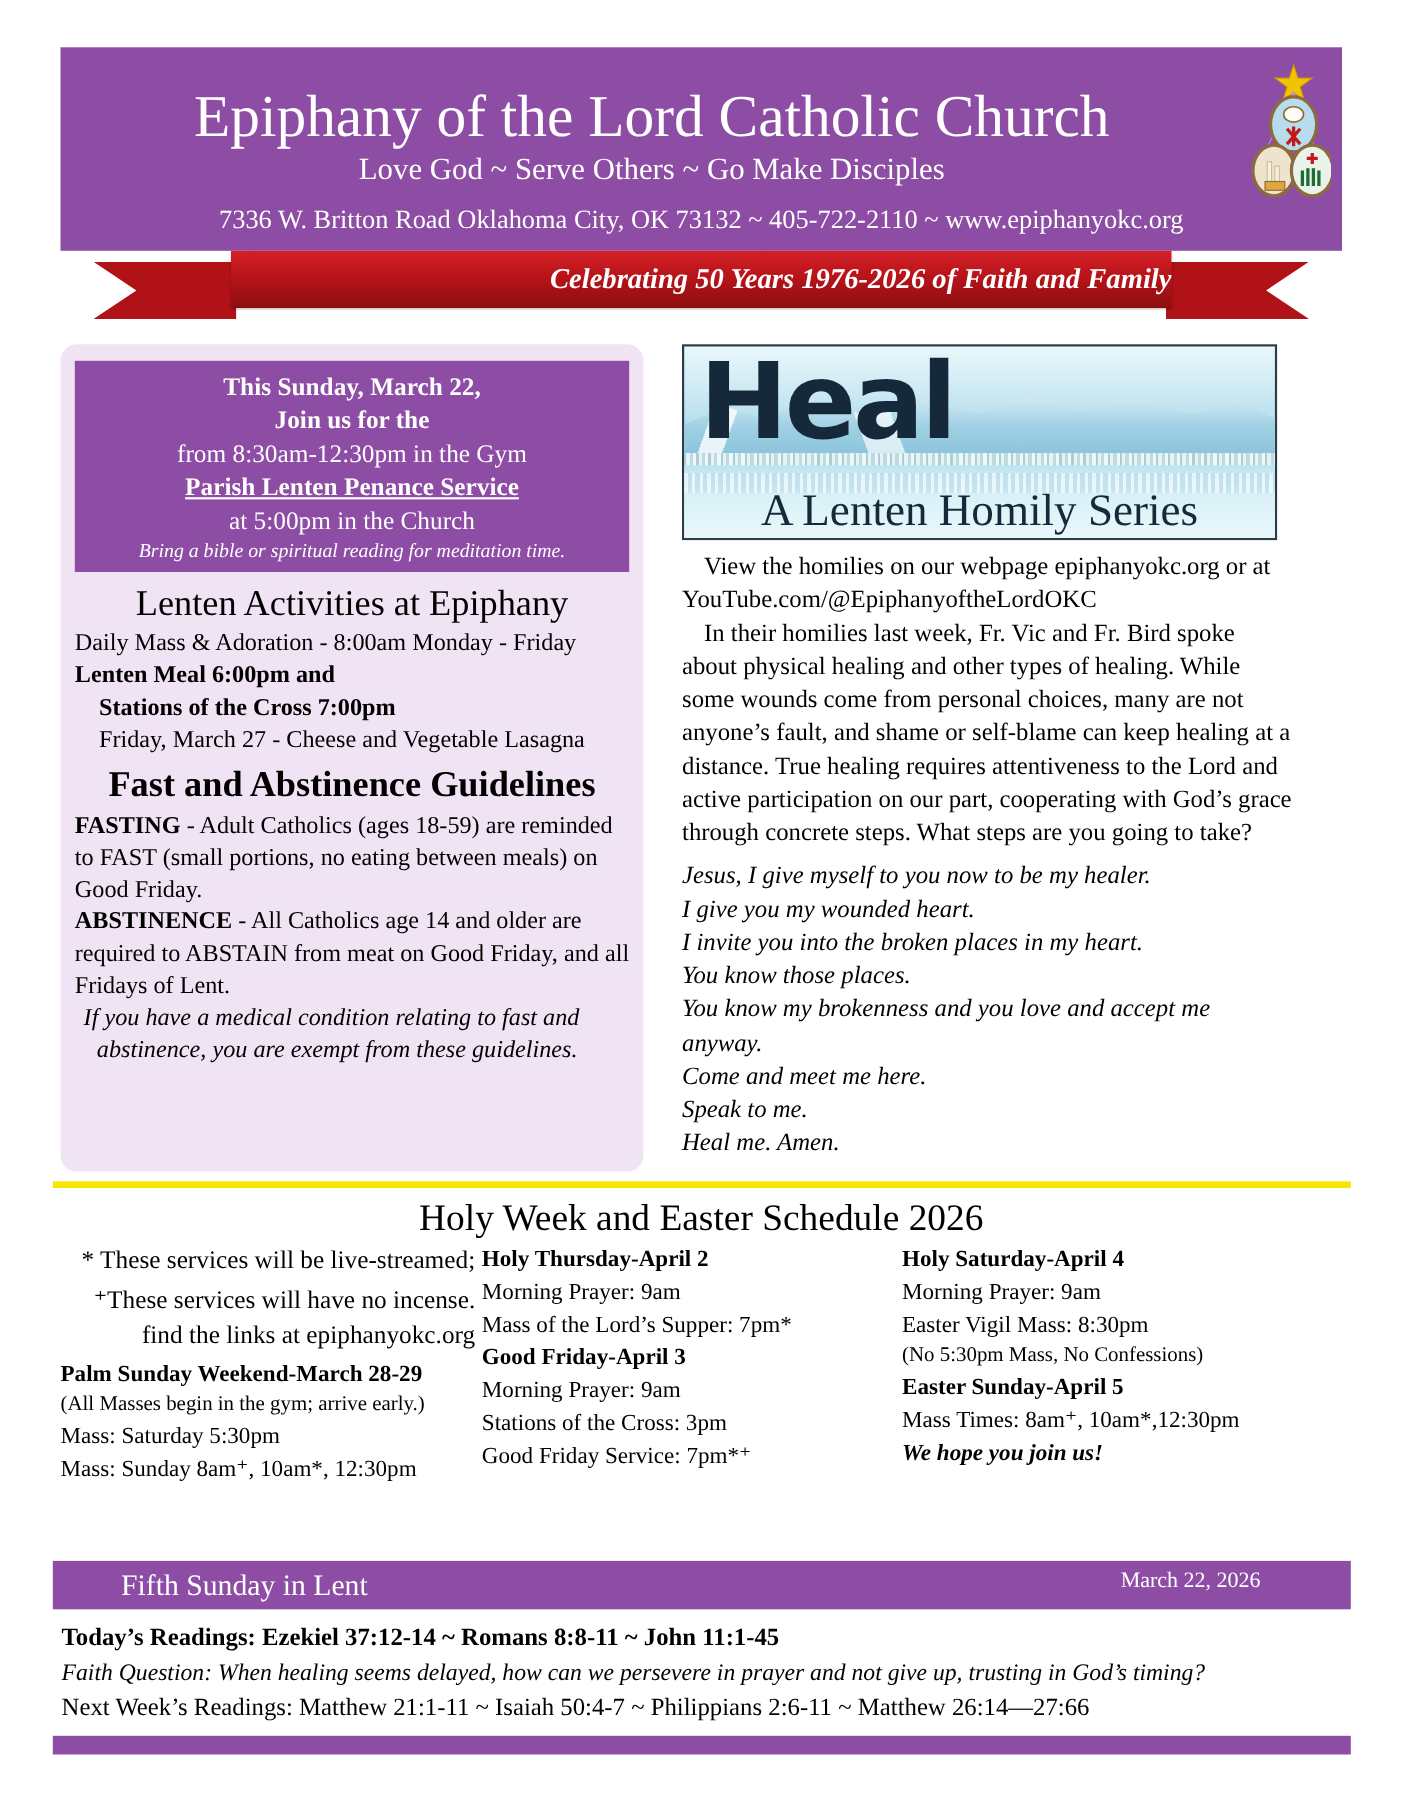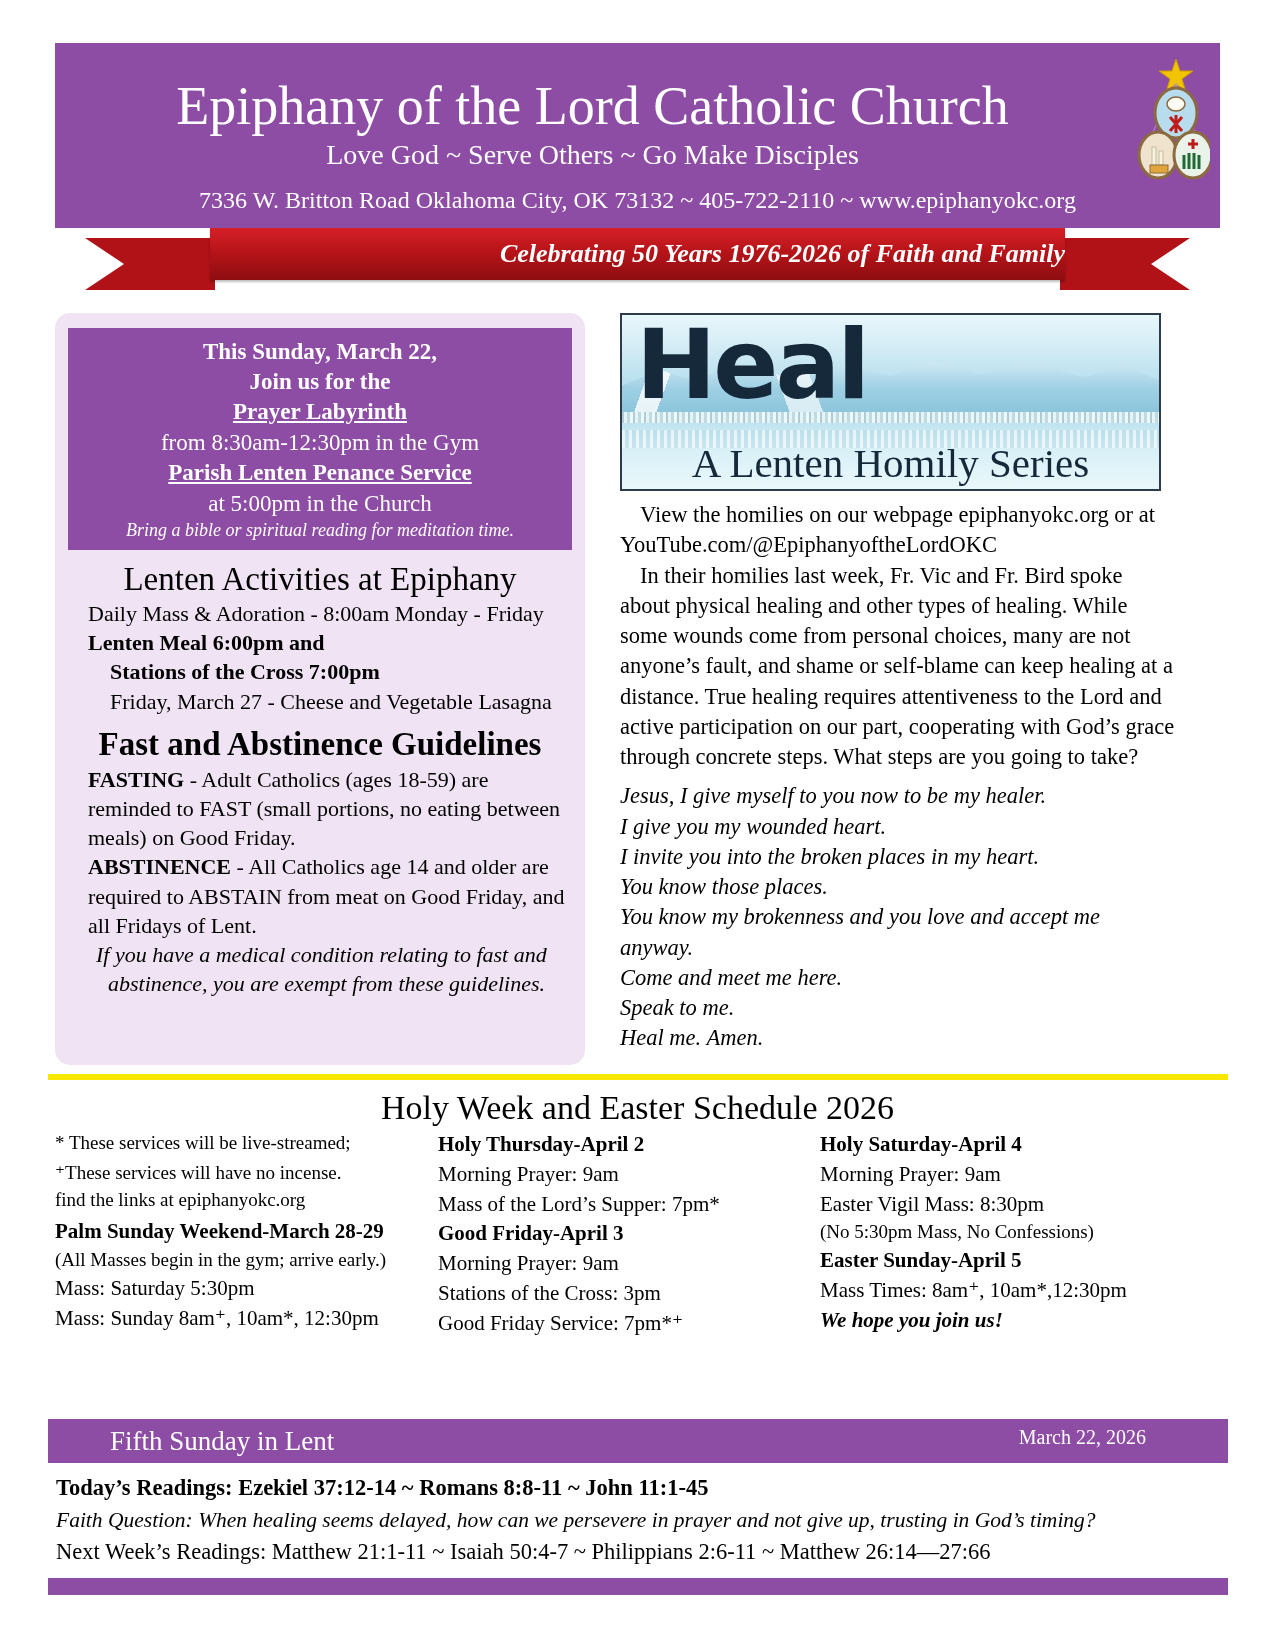--- a/index.html
+++ b/index.html
@@ -310,7 +310,6 @@
   <div class="purple-box">
     <div class="pb-l1">This Sunday, March 22,</div>
     <div class="pb-l2">Join us for the</div>
-    <div class="pb-l3">Prayer Labyrinth</div>
     <div class="pb-l4">from 8:30am-12:30pm in the Gym</div>
     <div class="pb-l5">Parish Lenten Penance Service</div>
     <div class="pb-l6">at 5:00pm in the Church</div>

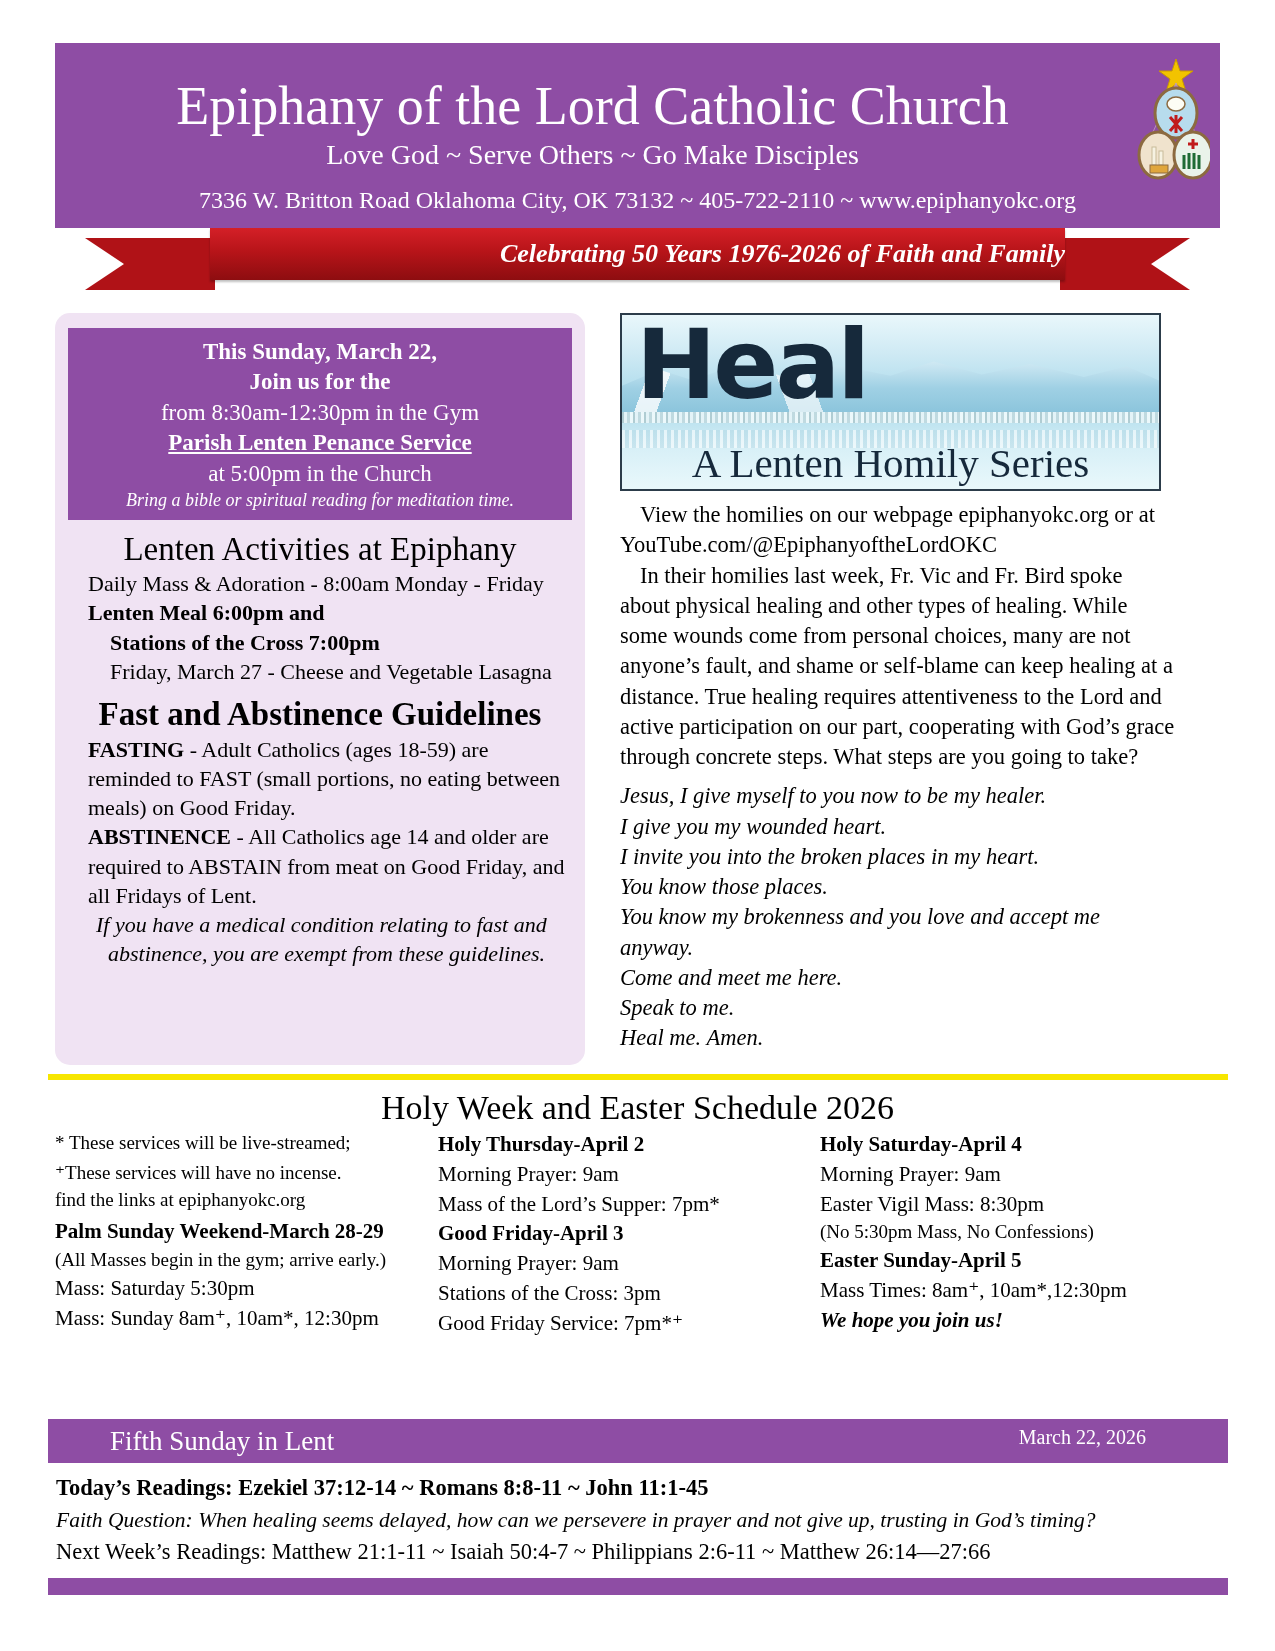--- a/index.html
+++ b/index.html
@@ -120,7 +120,7 @@
     line-height: 1.2;
     margin-top: 9px;
   }
-  .body-line { font-size: 22px; line-height: 1.33; margin-left: 20px; }
+  .body-line { font-size: 22px; line-height: 1.33; }
   .body-line.b { font-weight: bold; }
   .body-line.ind { padding-left: 22px; }
   .body-line.it2 { font-style: italic; padding-left: 20px; text-indent: -12px; }

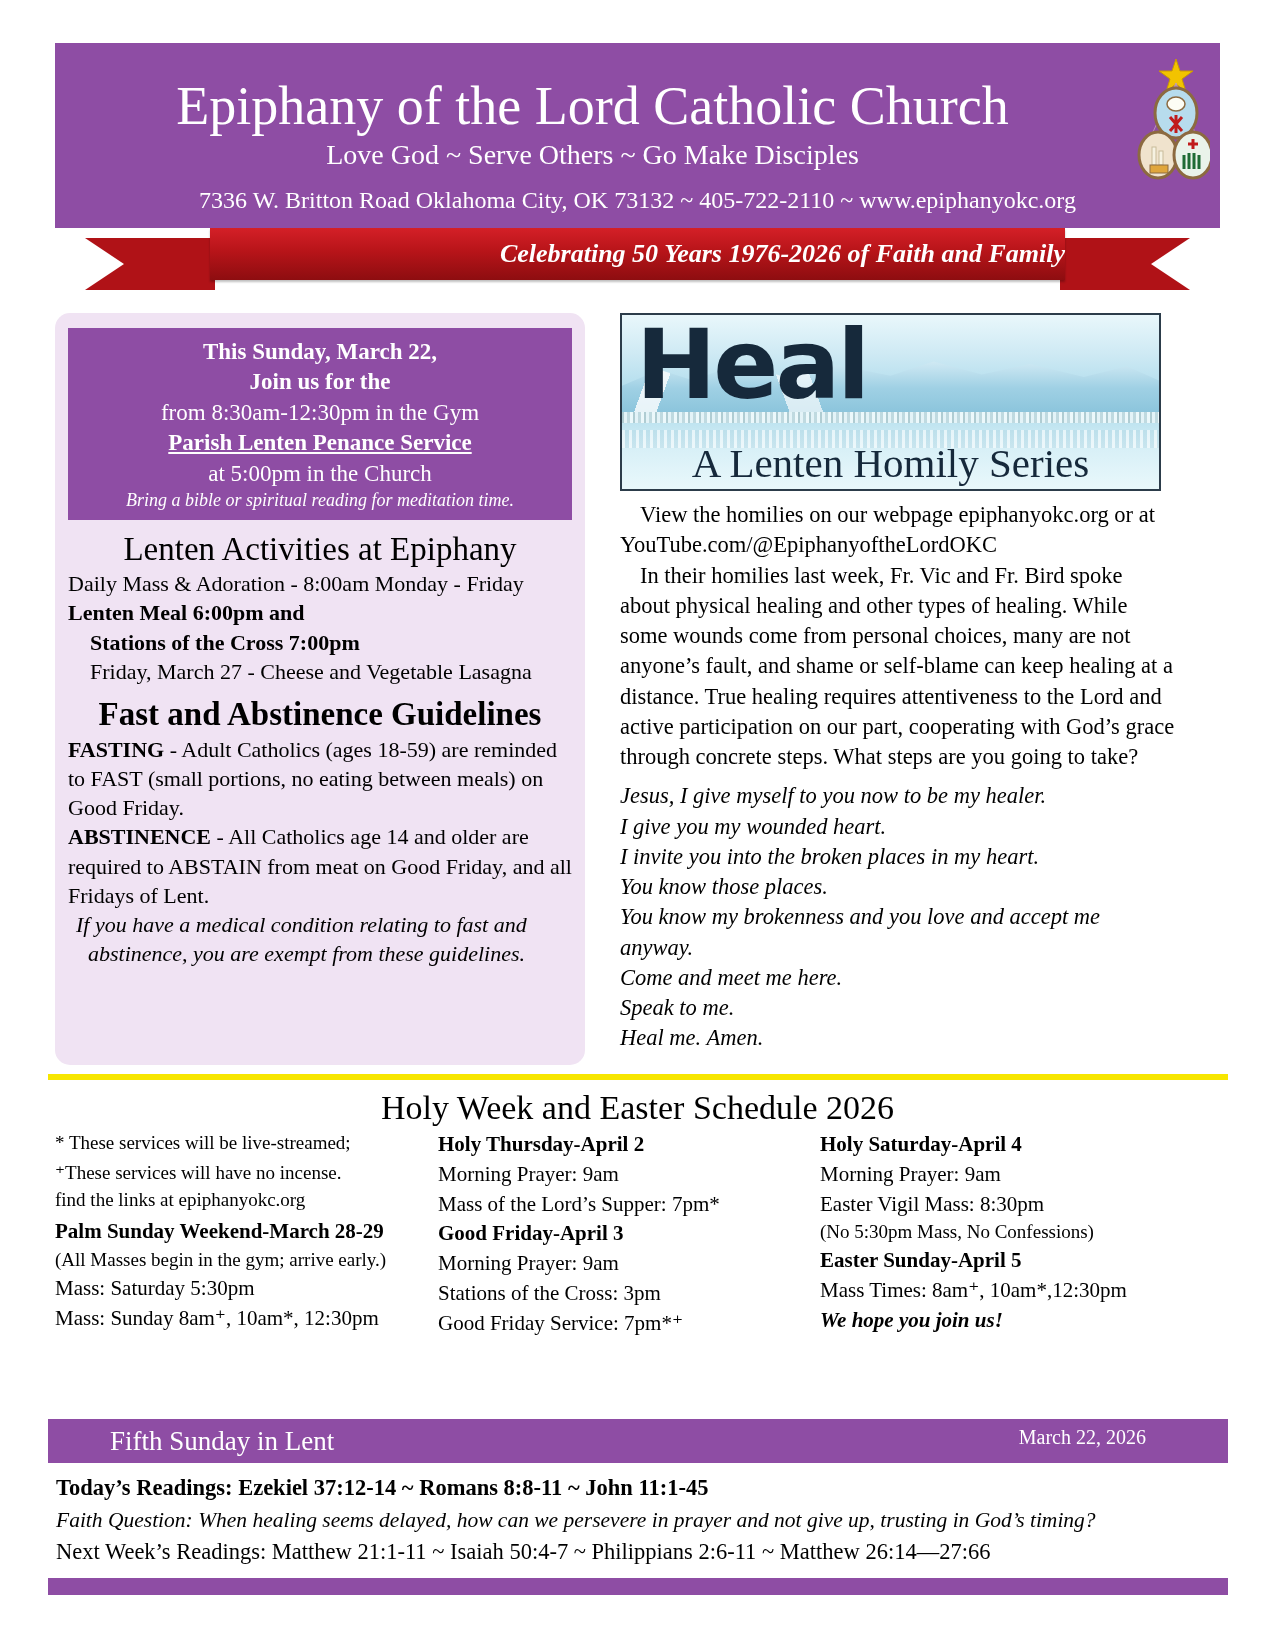--- a/index.html
+++ b/index.html
@@ -228,7 +228,7 @@
   .hw-line.bold { font-weight: bold; }
   .hw-line.small { font-size: 19px; }
   .hw-line.bolditalic { font-weight: bold; font-style: italic; }
-  .hw-note { text-align: left; font-size: 19px; line-height: 1.42; }
+  .hw-note { text-align: right; font-size: 23px; line-height: 1.42; }
 
   
   .foot-bar {

